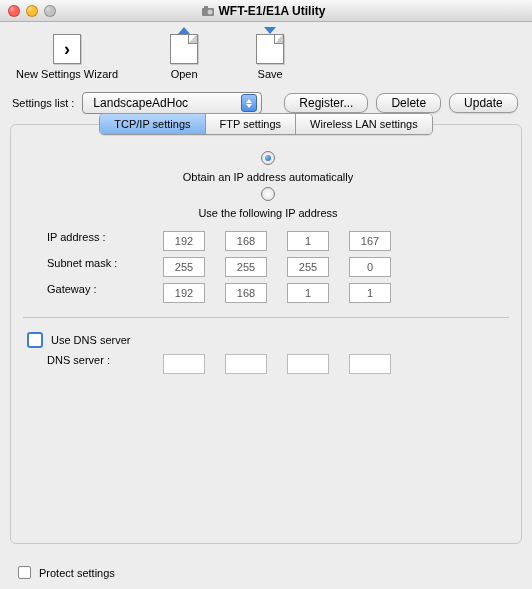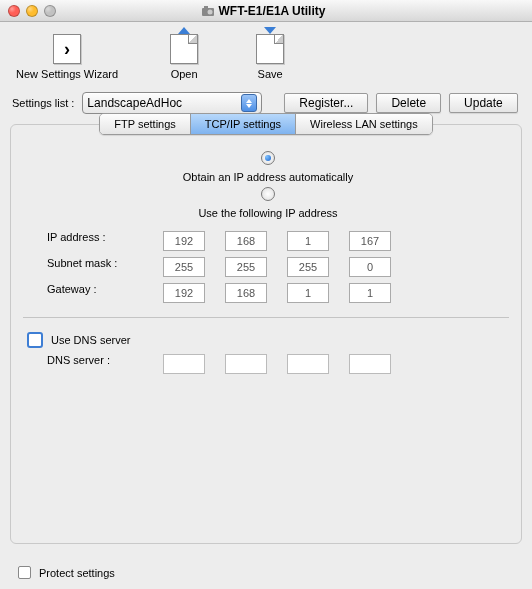--- a/index.html
+++ b/index.html
@@ -70,7 +70,7 @@
   }
   .select {
     display:flex; align-items:center; justify-content:space-between;
-    width:180px; height:22px; padding:0 4px 0 4px;
+    width:180px; height:22px; padding:0 4px 0 10px;
     background:linear-gradient(#fdfdfd,#e7e7e7);
     border:1px solid #8a8a8a; border-radius:4px;
     box-shadow: 0 1px 0 #fff inset;

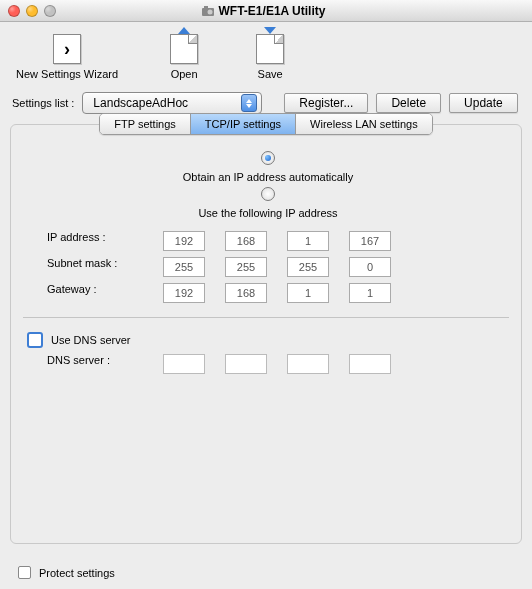--- a/index.html
+++ b/index.html
@@ -86,7 +86,7 @@
   .select .stepper .up { border-bottom:4px solid #fff; margin-bottom:1px;}
   .select .stepper .down { border-top:4px solid #fff; }
   .aqua-btn {
-    height:20px; padding: 0 14px; border-radius:2px;
+    height:20px; padding: 0 14px; border-radius:8px;
     background:linear-gradient(#fdfdfd,#e5e5e5);
     border:1px solid #9a9a9a; font-size:12px; display:flex; align-items:center;
     box-shadow: 0 1px 1px rgba(0,0,0,0.1);

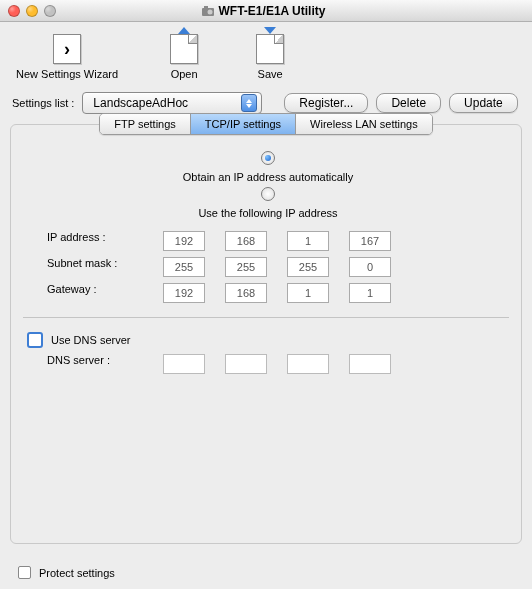--- a/index.html
+++ b/index.html
@@ -213,8 +213,8 @@
 <div class="panel">
   <div class="tabs">
     <div class="tabgroup">
+      <div class="tab active"><span>TCP/IP settings</span></div>
       <div class="tab"><span>FTP settings</span></div>
-      <div class="tab active"><span>TCP/IP settings</span></div>
       <div class="tab"><span>Wireless LAN settings</span></div>
     </div>
   </div>

